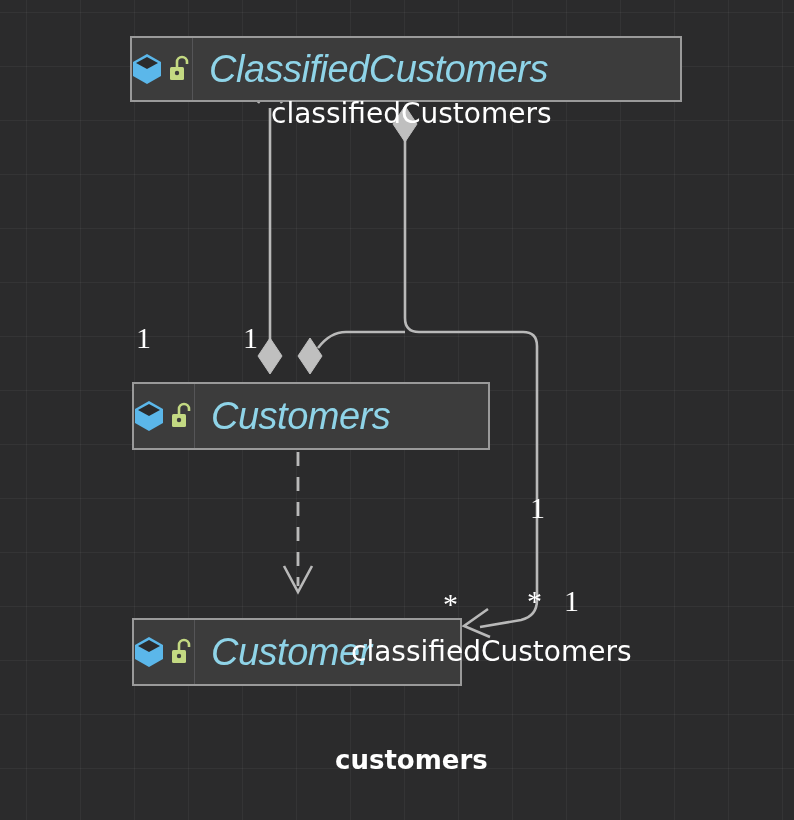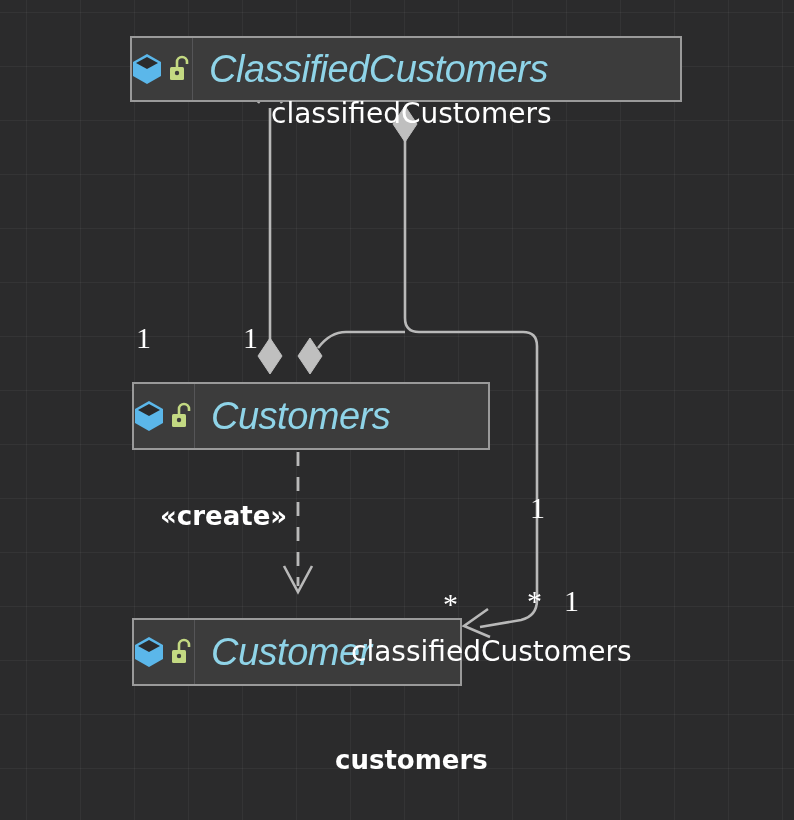--- a/index.html
+++ b/index.html
@@ -174,7 +174,6 @@
 
   <span class="lbl lbl-mult" style="left:243px; top:323px;">1</span>
 
-  <span class="lbl lbl-stereo" style="left:160px; top:503px;">«create»</span>
 
   <span class="lbl lbl-mult" style="left:530px; top:493px;">1</span>
 

